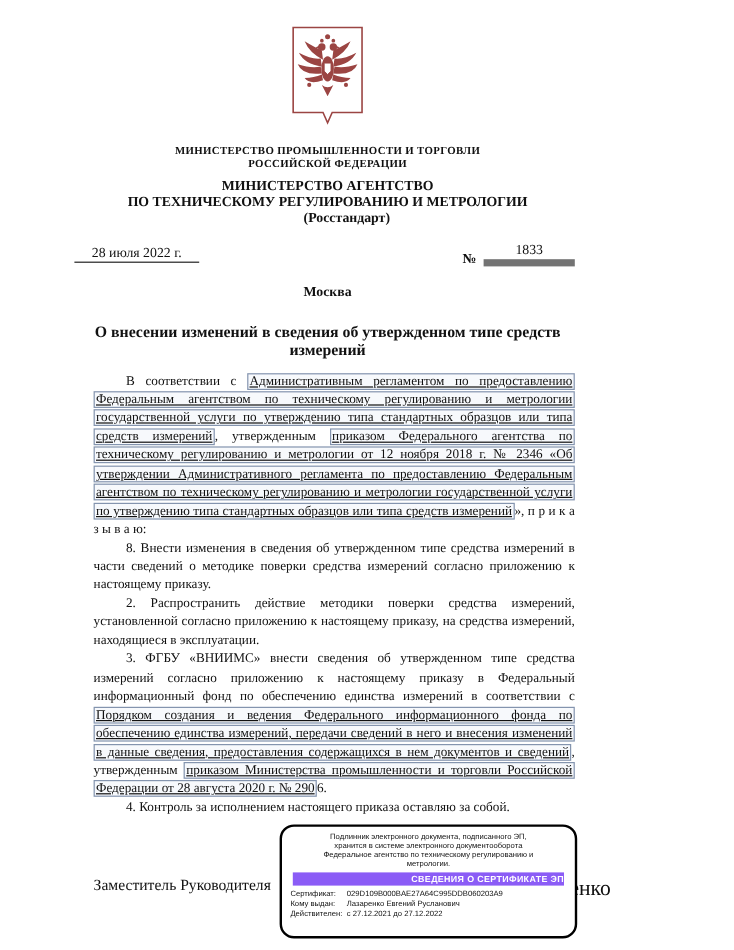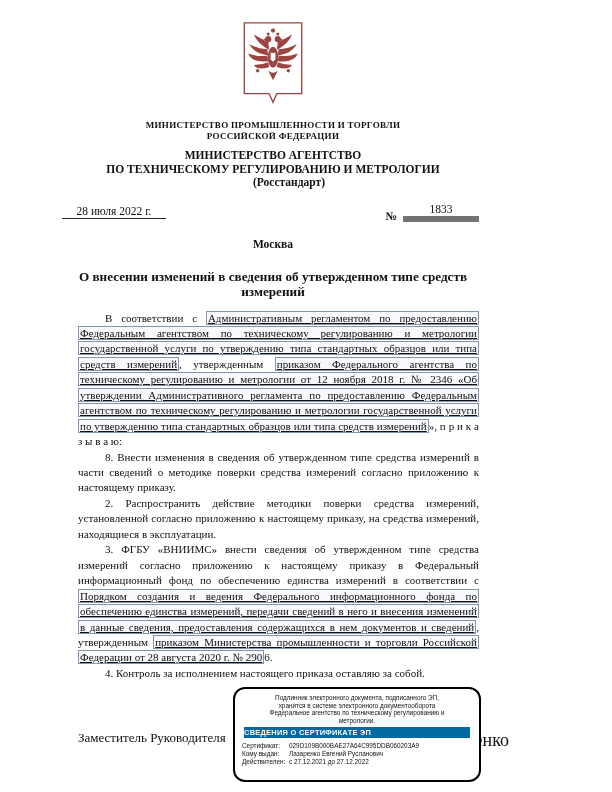--- a/index.html
+++ b/index.html
@@ -45,8 +45,8 @@
   }
   .stamp-head{text-align:center;}
   .stamp-bar{
-    margin:3px 2px 4px;background:#0369a1;color:#fff;
-    font-weight:bold;font-size:7.4px;line-height:11px;text-align:left;
+    margin:3px 2px 4px;background:#8b5cf6;color:#fff;
+    font-weight:bold;font-size:7.4px;line-height:11px;text-align:right;
     letter-spacing:.3px;
   }
   .stamp-row{display:flex;text-align:left;}

